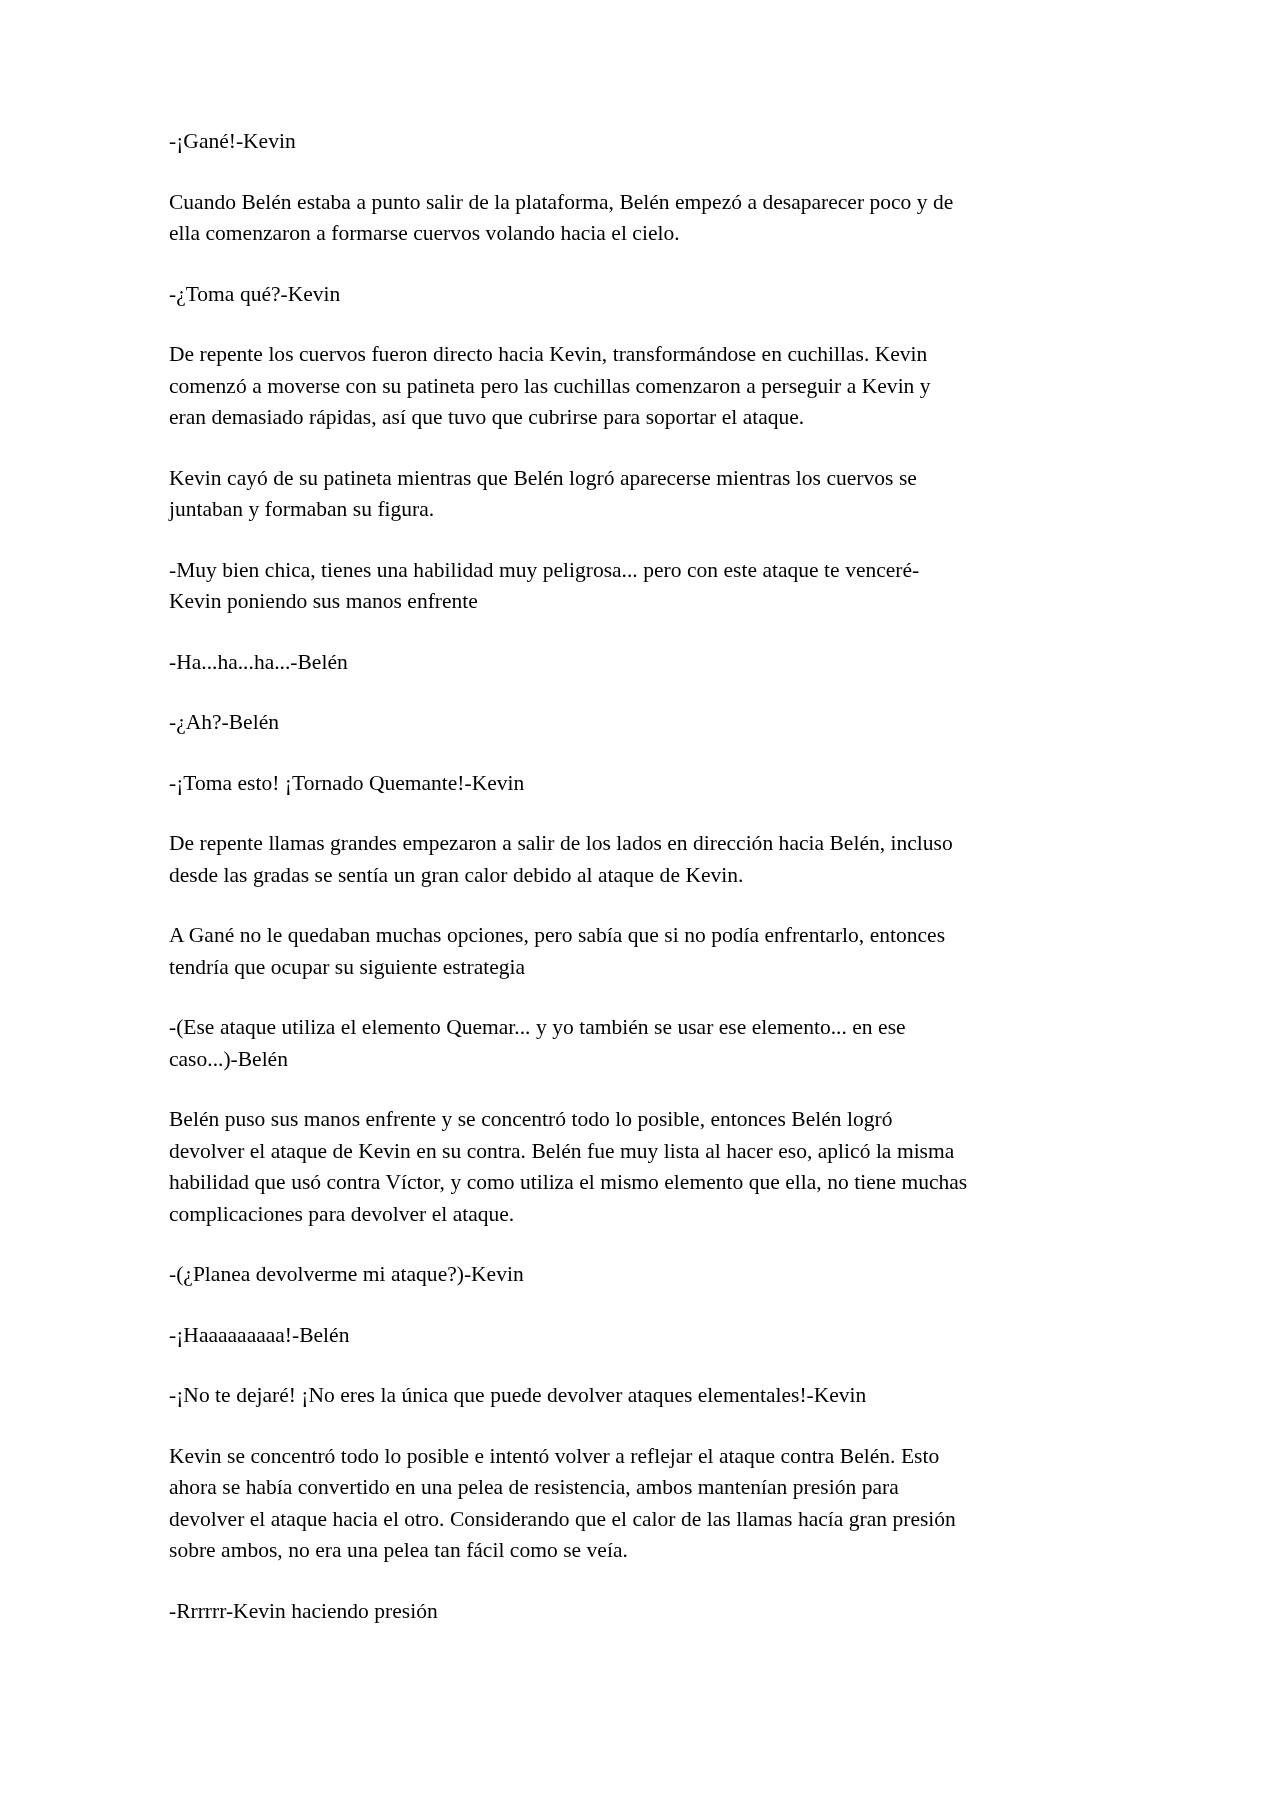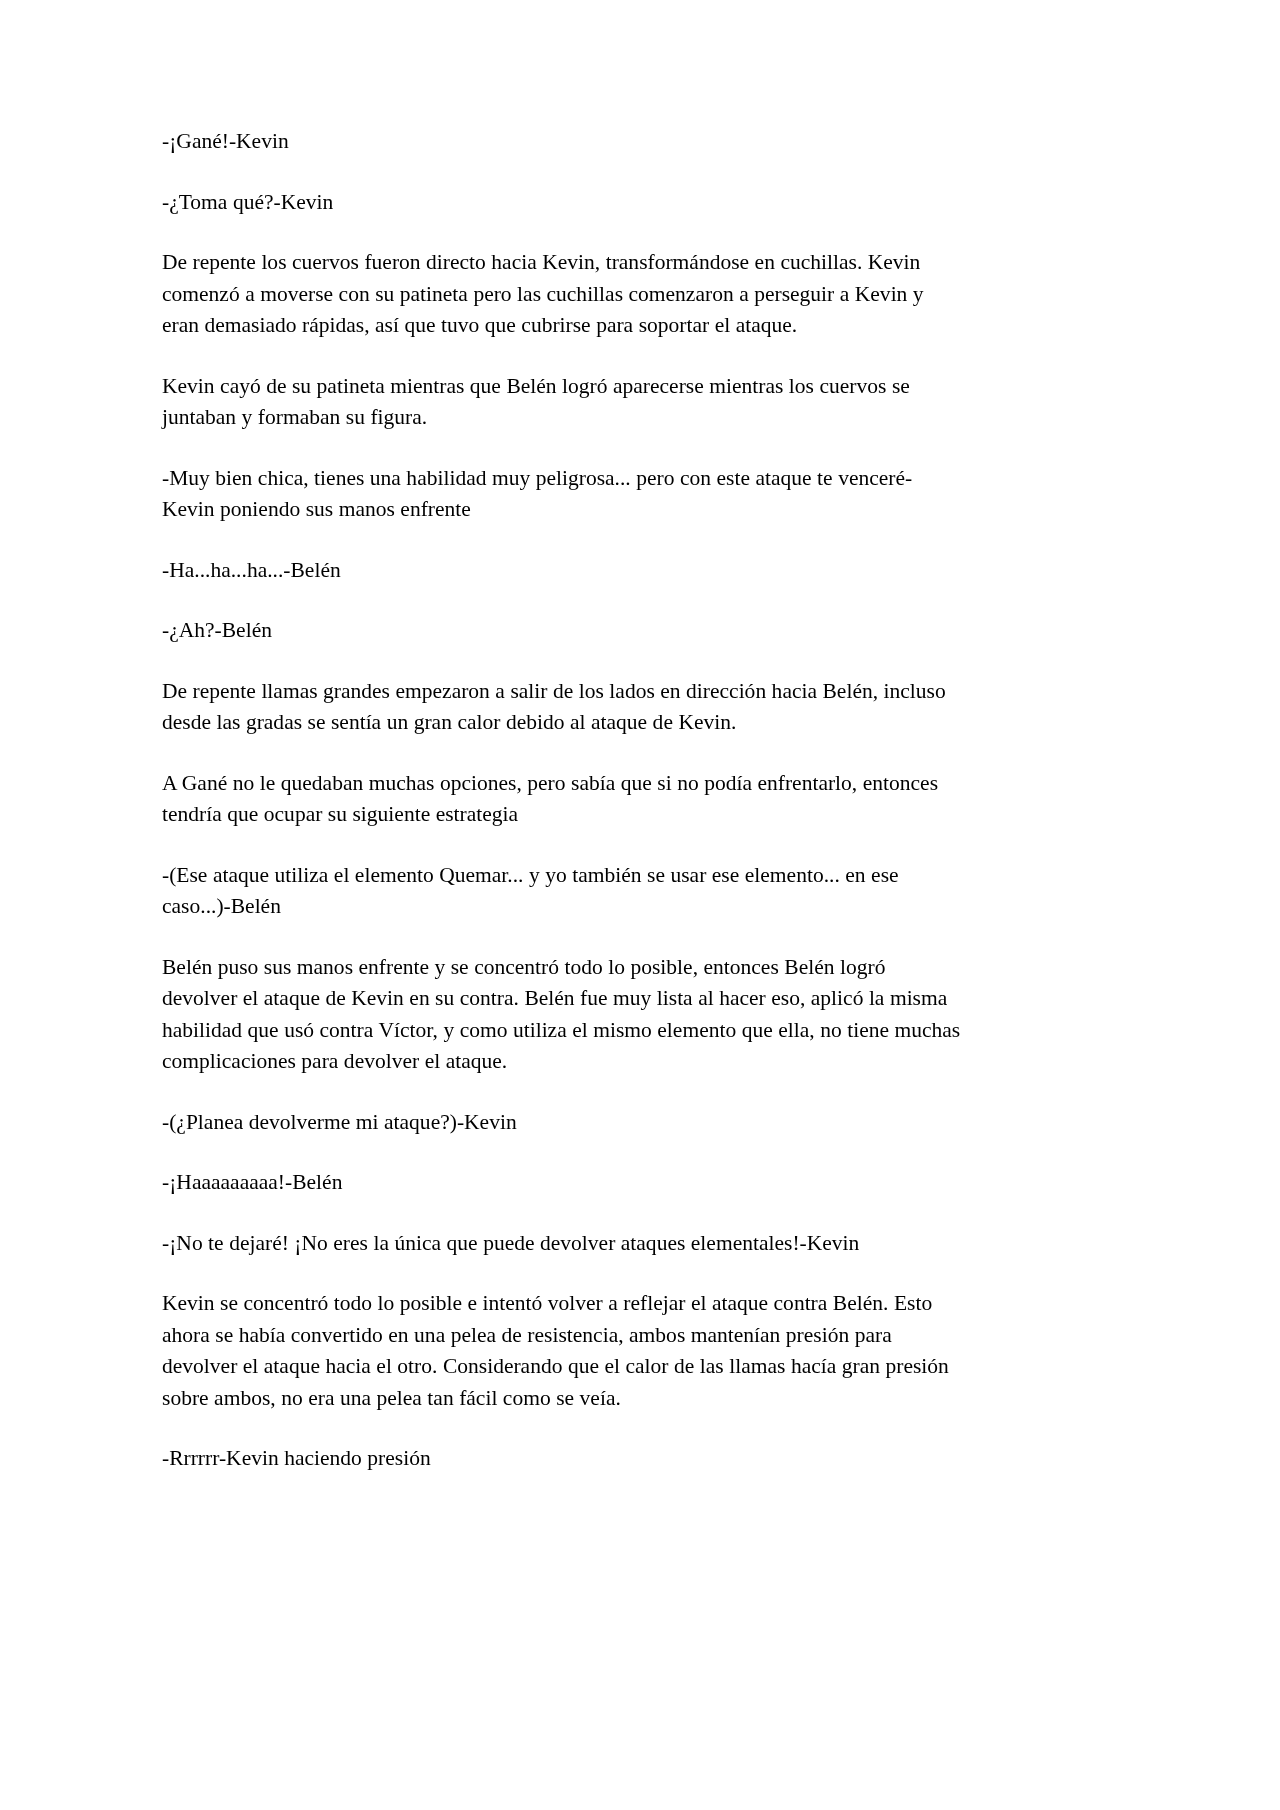--- a/index.html
+++ b/index.html
@@ -23,7 +23,7 @@
   }
   .content {
     position: absolute;
-    left: 162px;
+    left: 169px;
     top: 126px;
     width: 800px;
   }

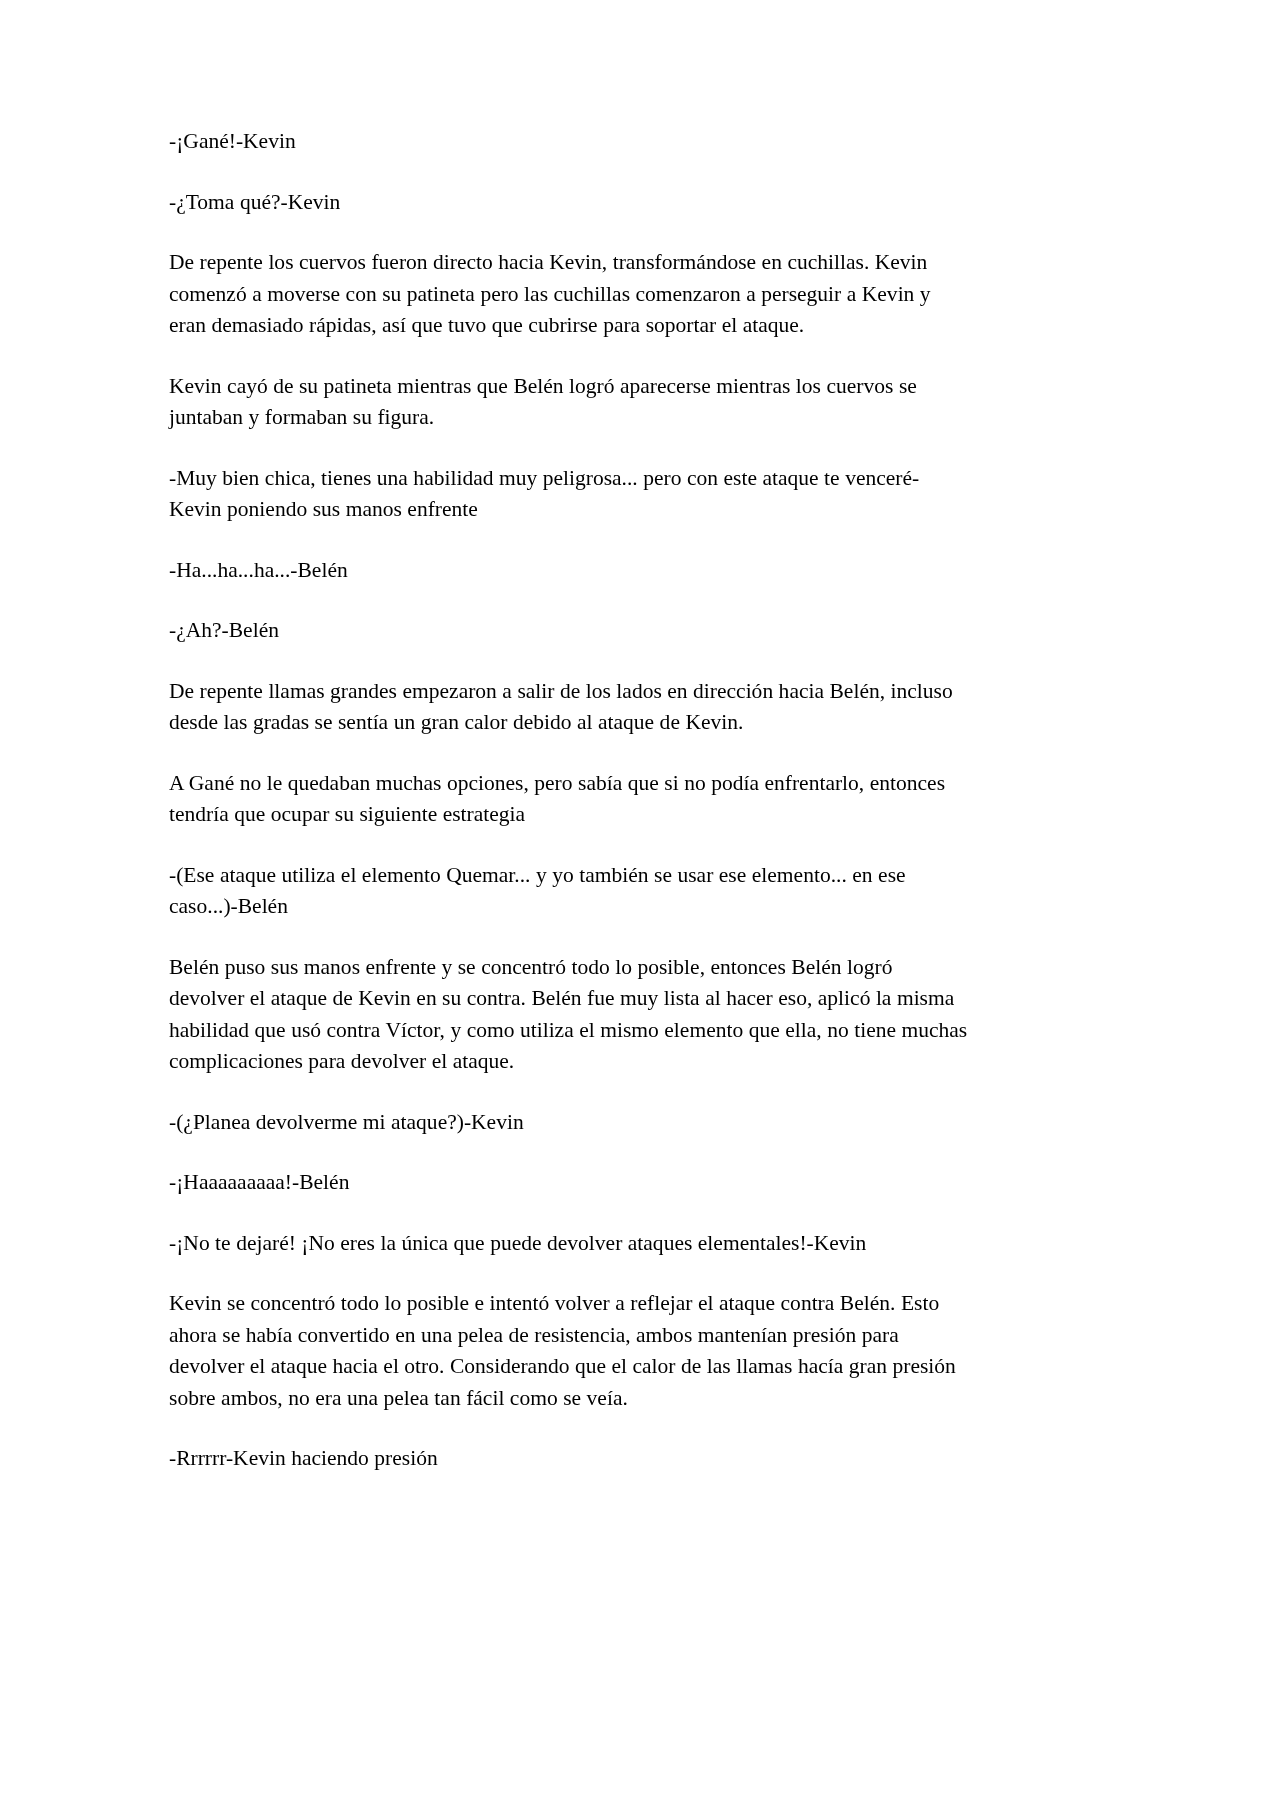--- a/index.html
+++ b/index.html
@@ -47,6 +47,7 @@
   <div class="content">
 
     <p class="para">-¡Gané!-Kevin</p>
+    <p class="para">Cuando Belén estaba a punto salir de la plataforma, Belén empezó a desaparecer poco y de ella comenzaron a formarse cuervos volando hacia el cielo.</p>
     <p class="para">-¿Toma qué?-Kevin</p>
     <p class="para">De repente los cuervos fueron directo hacia Kevin, transformándose en cuchillas. Kevin comenzó a moverse con su patineta pero las cuchillas comenzaron a perseguir a Kevin y eran demasiado rápidas, así que tuvo que cubrirse para soportar el ataque.</p>
     <p class="para">Kevin cayó de su patineta mientras que Belén logró aparecerse mientras los cuervos se juntaban y formaban su figura.</p>

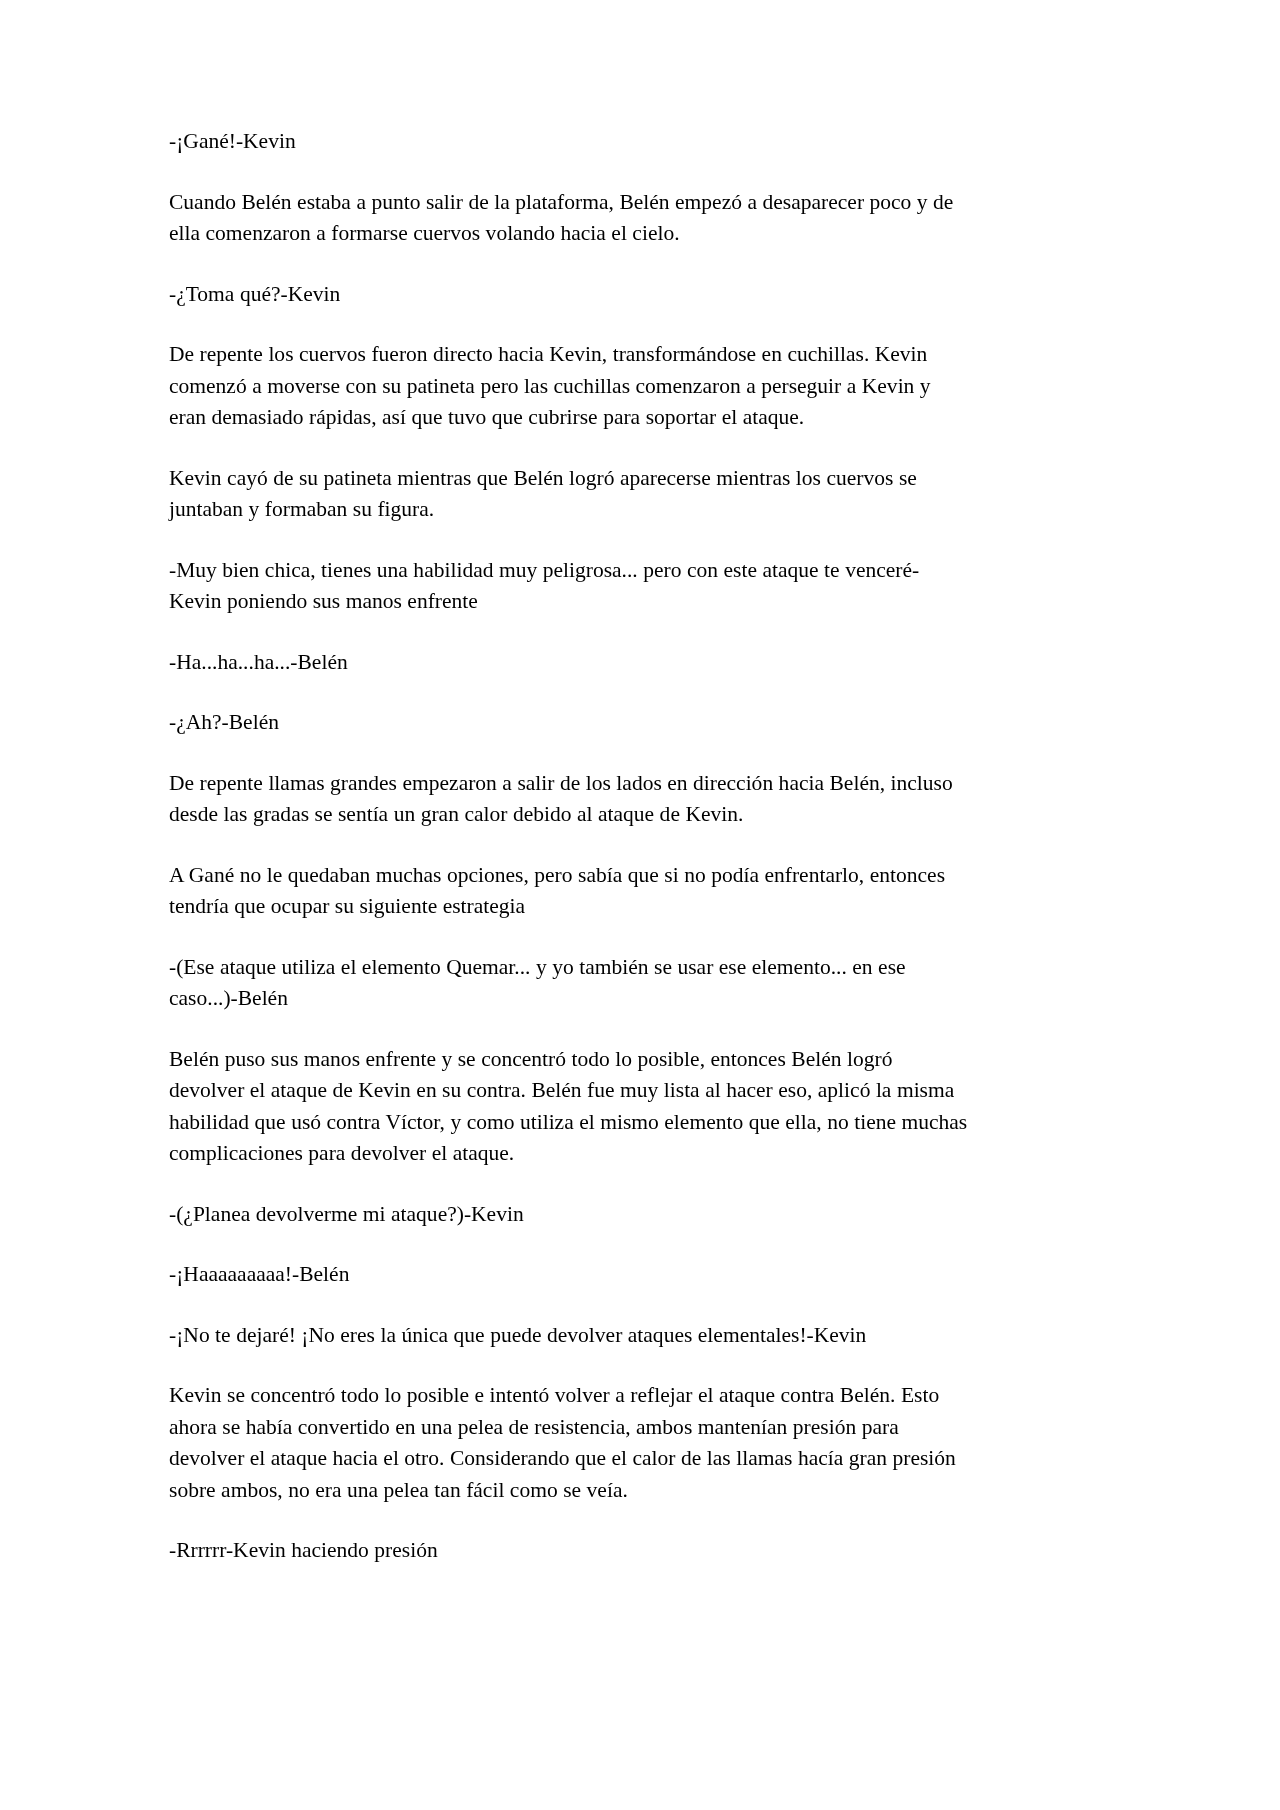--- a/index.html
+++ b/index.html
@@ -54,6 +54,7 @@
     <p class="para">-Muy bien chica, tienes una habilidad muy peligrosa... pero con este ataque te venceré-Kevin poniendo sus manos enfrente</p>
     <p class="para">-Ha...ha...ha...-Belén</p>
     <p class="para">-¿Ah?-Belén</p>
+    <p class="para">-¡Toma esto! ¡Tornado Quemante!-Kevin</p>
     <p class="para">De repente llamas grandes empezaron a salir de los lados en dirección hacia Belén, incluso desde las gradas se sentía un gran calor debido al ataque de Kevin.</p>
     <p class="para">A Gané no le quedaban muchas opciones, pero sabía que si no podía enfrentarlo, entonces tendría que ocupar su siguiente estrategia</p>
     <p class="para">-(Ese ataque utiliza el elemento Quemar... y yo también se usar ese elemento... en ese caso...)-Belén</p>

